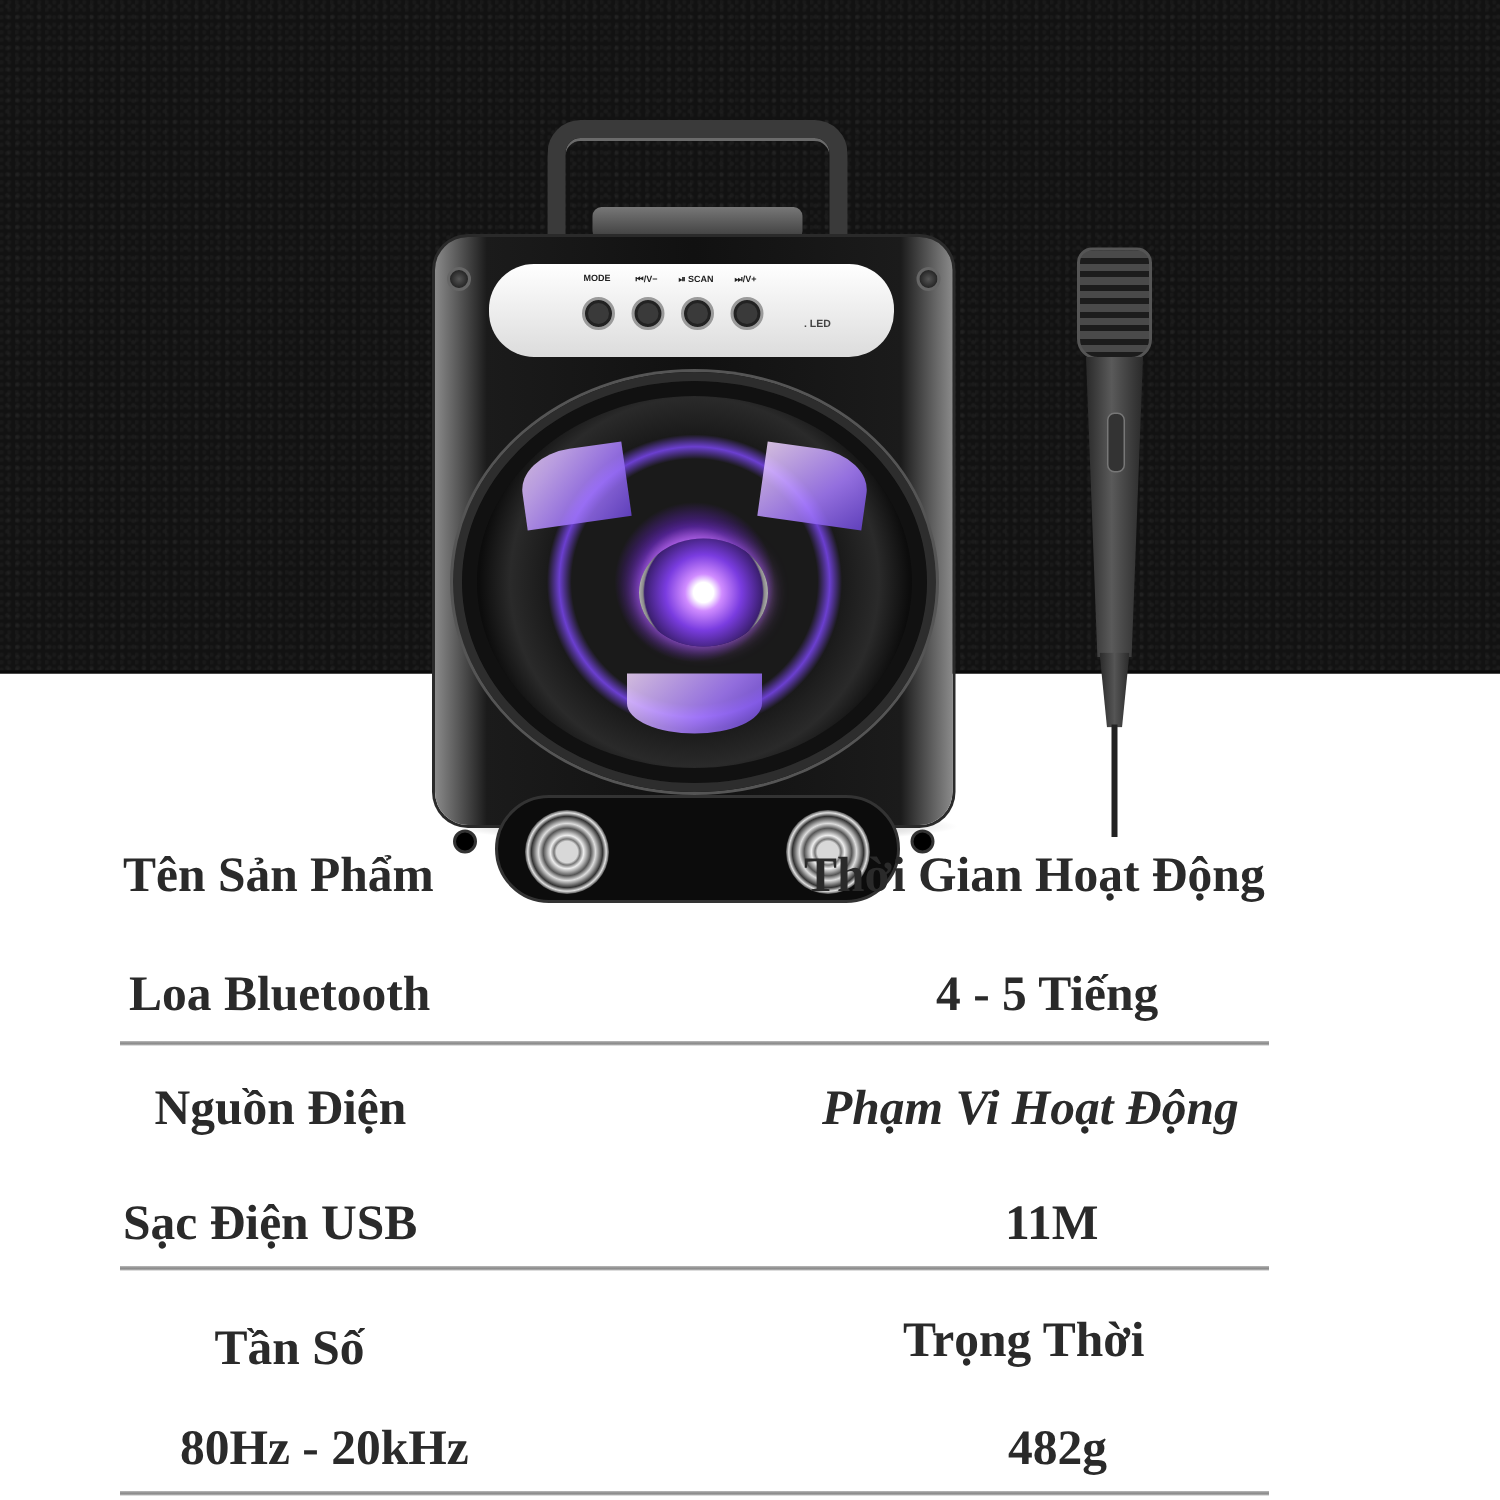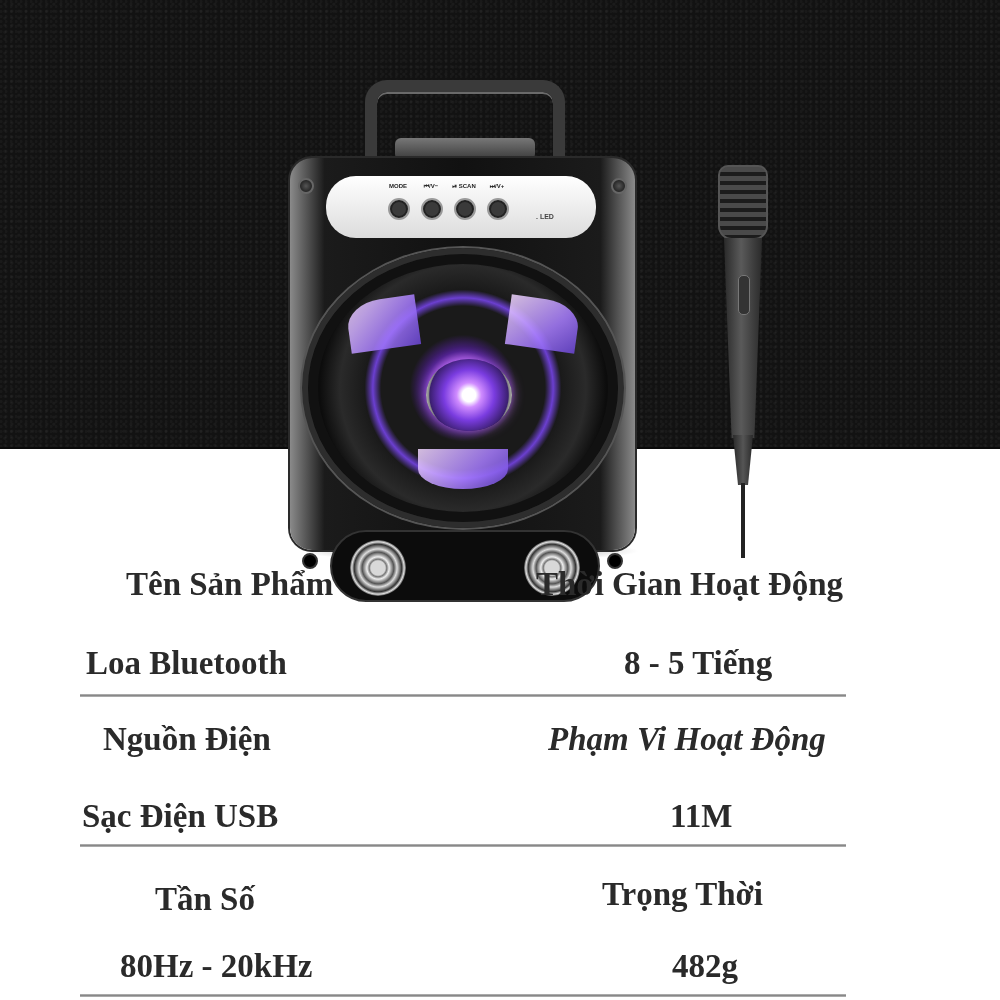--- a/index.html
+++ b/index.html
@@ -95,7 +95,7 @@
   <div class="mic-cable"></div>
 </div>
 
-<span class="spec" style="left:82px; top:568px;margin-left:44px;">Tên Sản Phẩm</span>
+<span class="spec" style="left:82px; top:568px;">Tên Sản Phẩm</span>
 <span class="spec" style="left:536px; top:568px;font-family:Liberation Serif, serif;">Thời Gian Hoạt Động</span>
 <span class="spec" style="left:86px; top:647px;">Loa Bluetooth</span>
 <span class="spec" style="left:624px; top:647px;">8 - 5 Tiếng</span>

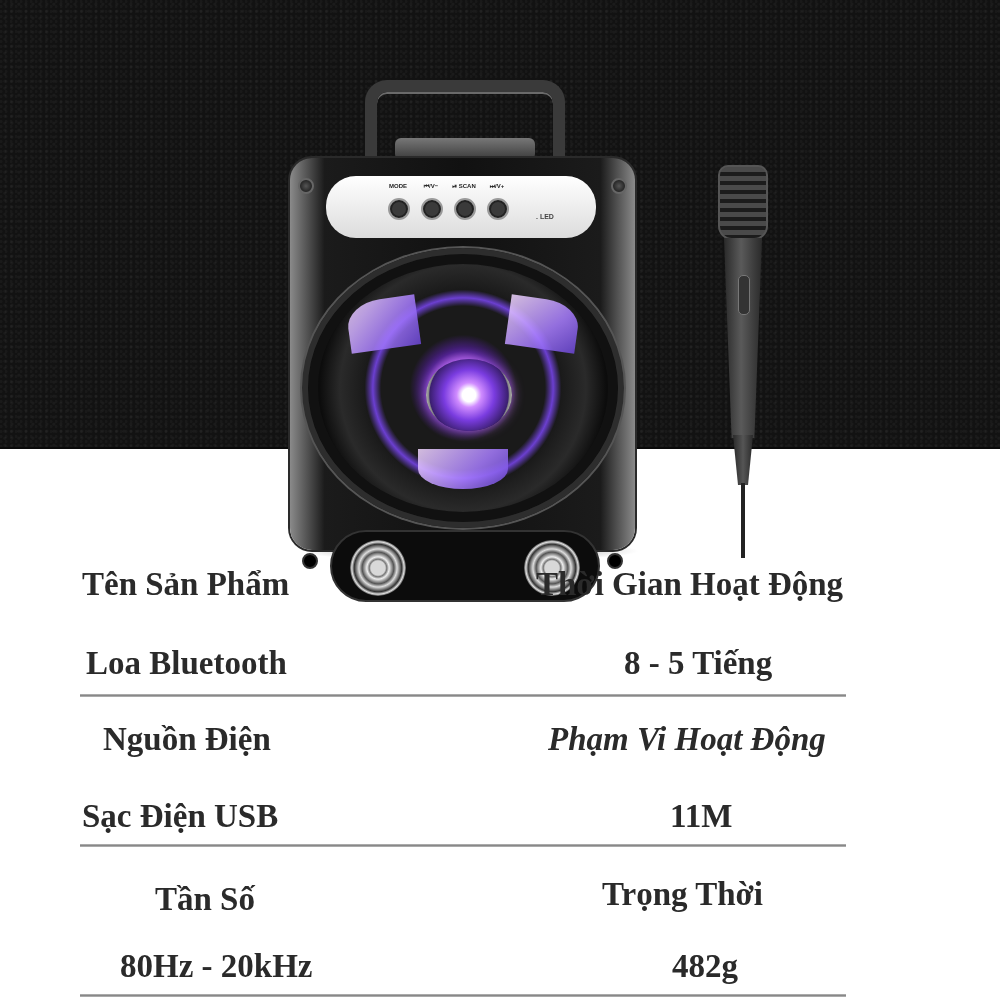--- a/index.html
+++ b/index.html
@@ -98,7 +98,7 @@
 <span class="spec" style="left:82px; top:568px;">Tên Sản Phẩm</span>
 <span class="spec" style="left:536px; top:568px;font-family:Liberation Serif, serif;">Thời Gian Hoạt Động</span>
 <span class="spec" style="left:86px; top:647px;">Loa Bluetooth</span>
-<span class="spec" style="left:624px; top:647px;">8 - 5 Tiếng</span>
+<span class="spec" style="left:624px; top:647px;">4 - 5 Tiếng</span>
 <div class="divider" style="top:694px;"></div>
 
 <span class="spec" style="left:103px; top:723px;">Nguồn Điện</span>

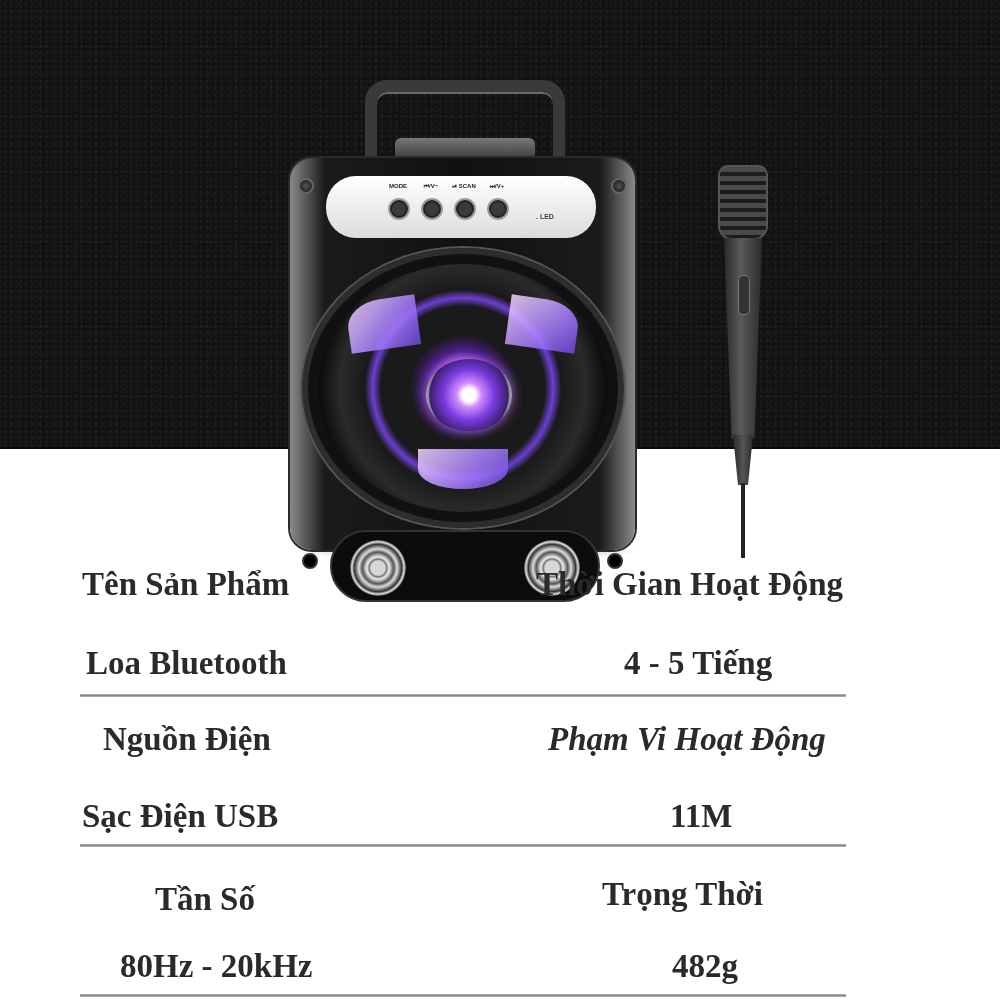--- a/index.html
+++ b/index.html
@@ -107,7 +107,7 @@
 <span class="spec" style="left:670px; top:800px;">11M</span>
 <div class="divider" style="top:844px;"></div>
 
-<span class="spec" style="left:143px; top:883px;margin-left:12px;">Tần Số</span>
+<span class="spec" style="left:143px; top:883px;">Tần Số</span>
 <span class="spec" style="left:602px; top:878px;">Trọng Thời</span>
 <span class="spec" style="left:120px; top:950px;">80Hz - 20kHz</span>
 <span class="spec" style="left:672px; top:950px;">482g</span>

